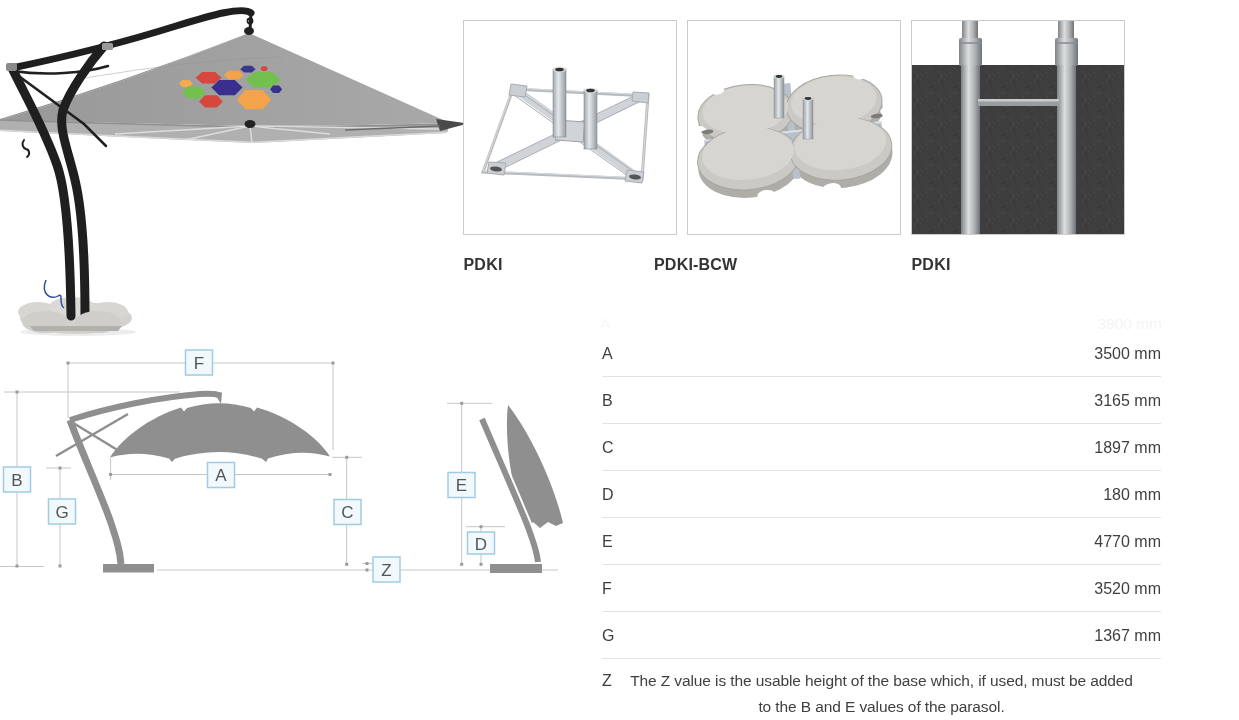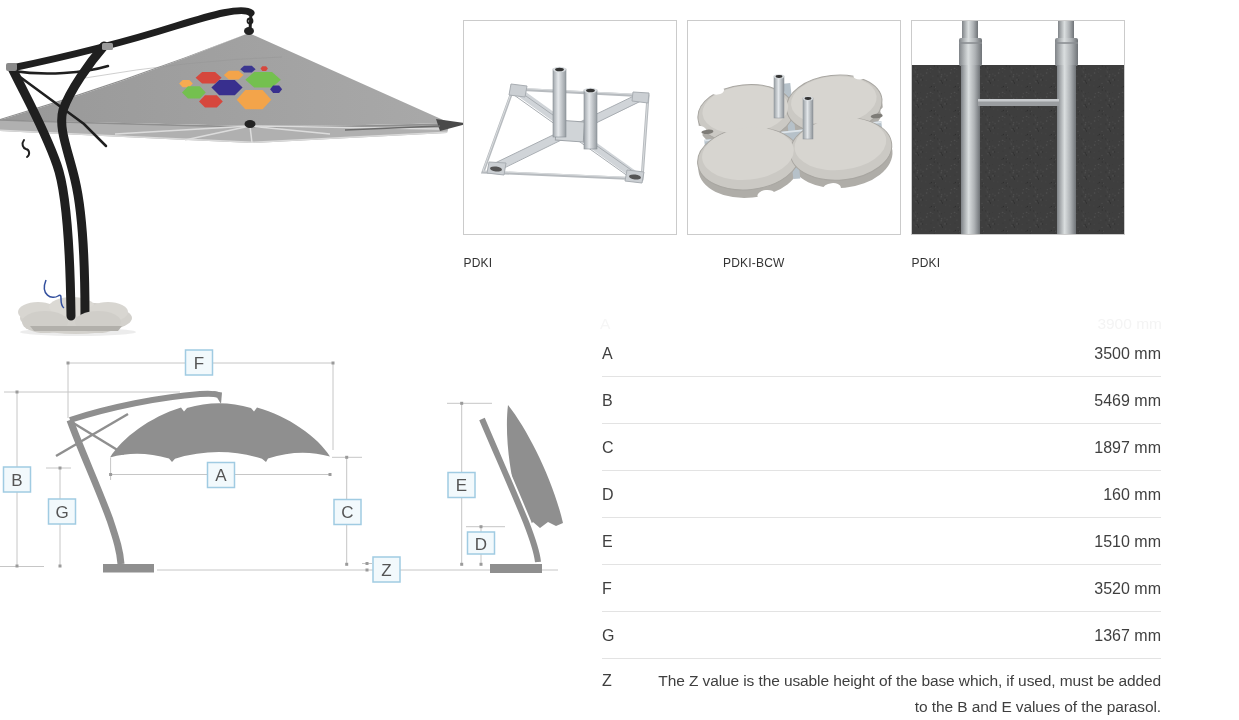--- a/index.html
+++ b/index.html
@@ -7,7 +7,7 @@
        font-family:"Liberation Sans", sans-serif;overflow:hidden;}
   .box{position:absolute;top:20px;width:212px;height:213px;
        border:1px solid #cbcbcb;background:#fff;}
-  .blabel{position:absolute;font-size:12px;font-weight:normal;color:#333;
+  .blabel{position:absolute;font-size:16px;font-weight:bold;color:#333;
        letter-spacing:0.2px;}
   #table{position:absolute;left:602px;top:329.75px;width:559px;color:#3f3f3f;
        font-size:16px;}

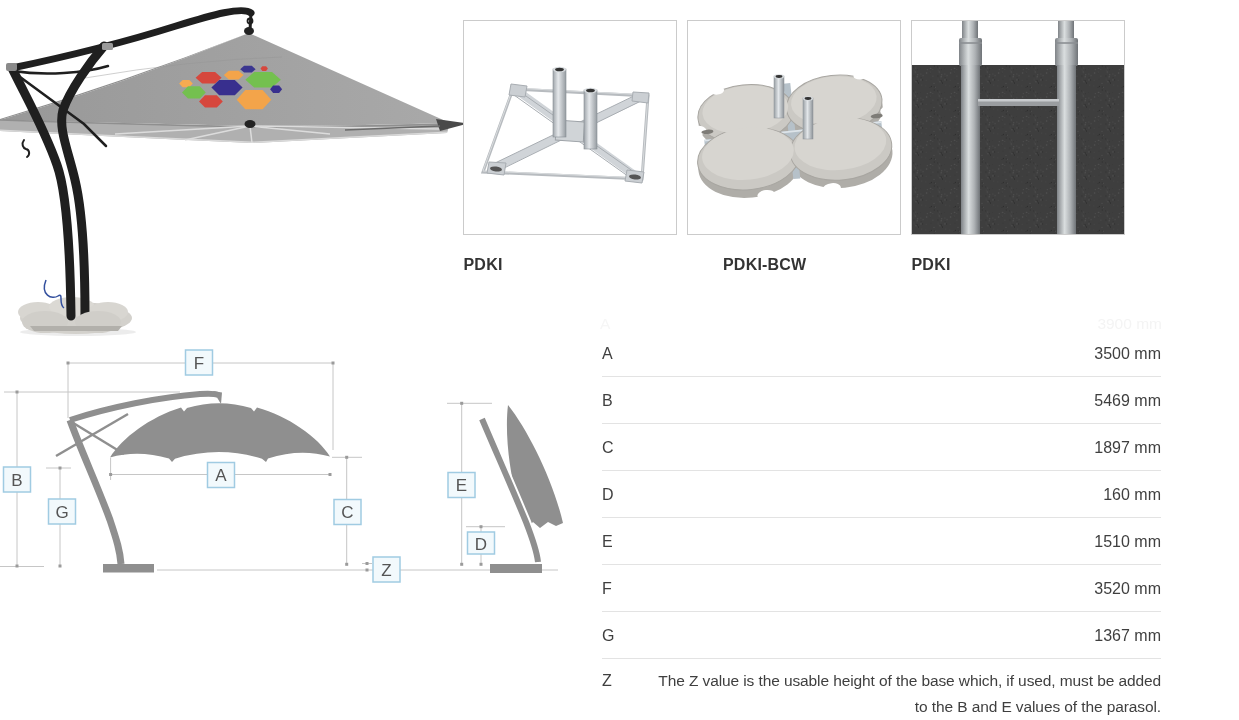--- a/index.html
+++ b/index.html
@@ -284,7 +284,7 @@
 </svg>
 </div>
 <div class="blabel" style="left:463.5px;top:256px">PDKI</div>
-<div class="blabel" style="left:723px;top:256px">PDKI-BCW</div>
+<div class="blabel" style="left:654px;top:256px">PDKI-BCW</div>
 <div class="blabel" style="left:911.5px;top:256px">PDKI</div>
 
 <svg id="diagram" style="position:absolute;left:0;top:330px" width="600" height="290" viewBox="0 330 600 290">

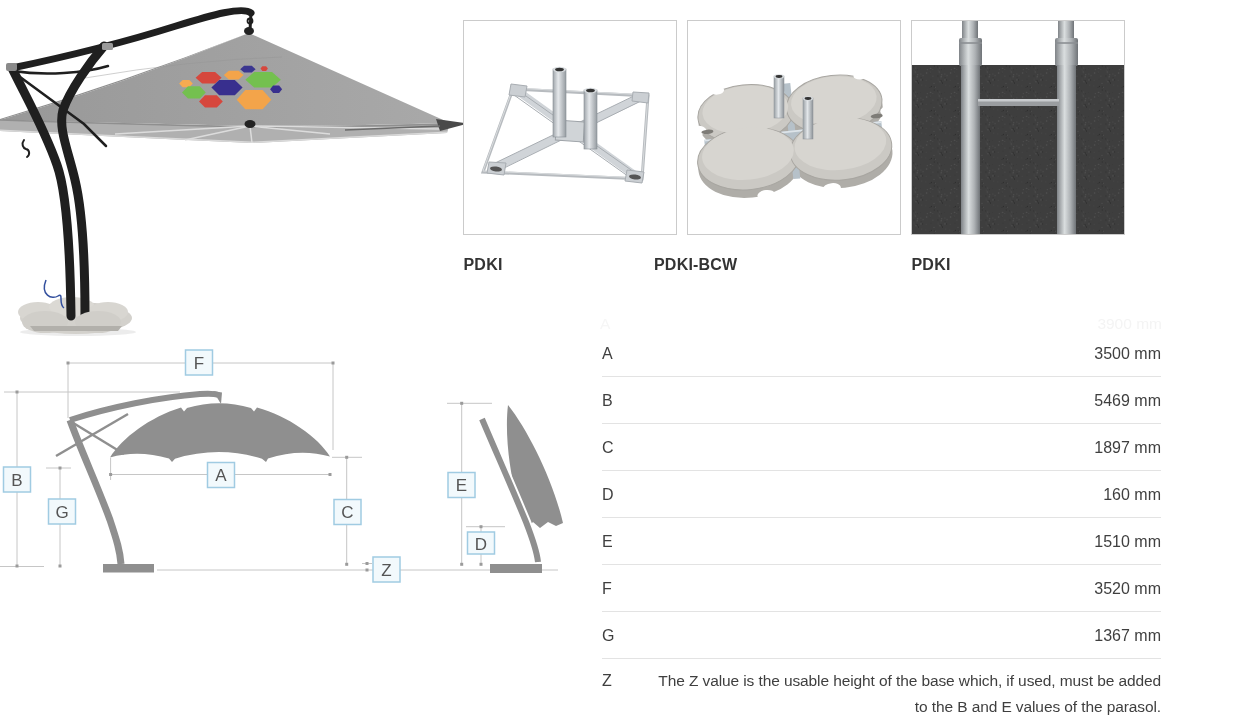--- a/index.html
+++ b/index.html
@@ -392,7 +392,7 @@
     </div>
   <div class="row">
       <span class="k">B</span>
-      <span class="v">5469 mm</span>
+      <span class="v">3165 mm</span>
     </div>
   <div class="row">
       <span class="k">C</span>

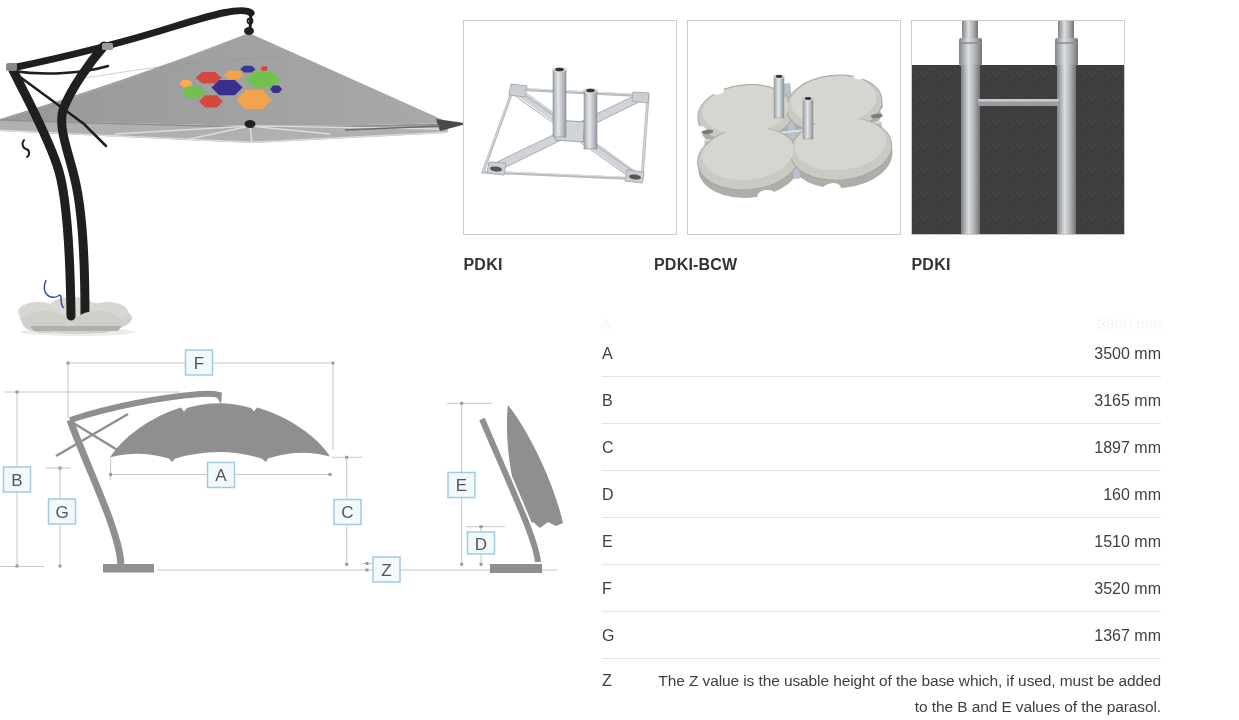--- a/index.html
+++ b/index.html
@@ -400,7 +400,7 @@
     </div>
   <div class="row">
       <span class="k">D</span>
-      <span class="v">160 mm</span>
+      <span class="v">180 mm</span>
     </div>
   <div class="row">
       <span class="k">E</span>

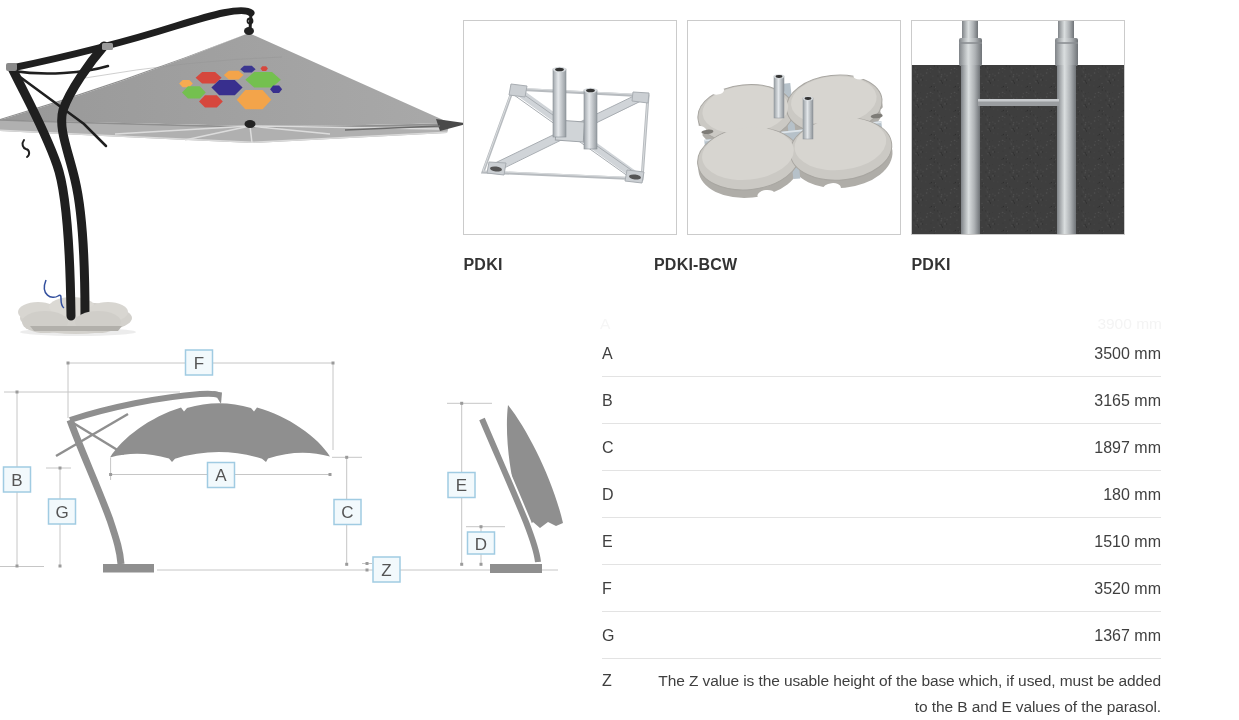--- a/index.html
+++ b/index.html
@@ -404,7 +404,7 @@
     </div>
   <div class="row">
       <span class="k">E</span>
-      <span class="v">1510 mm</span>
+      <span class="v">4770 mm</span>
     </div>
   <div class="row">
       <span class="k">F</span>

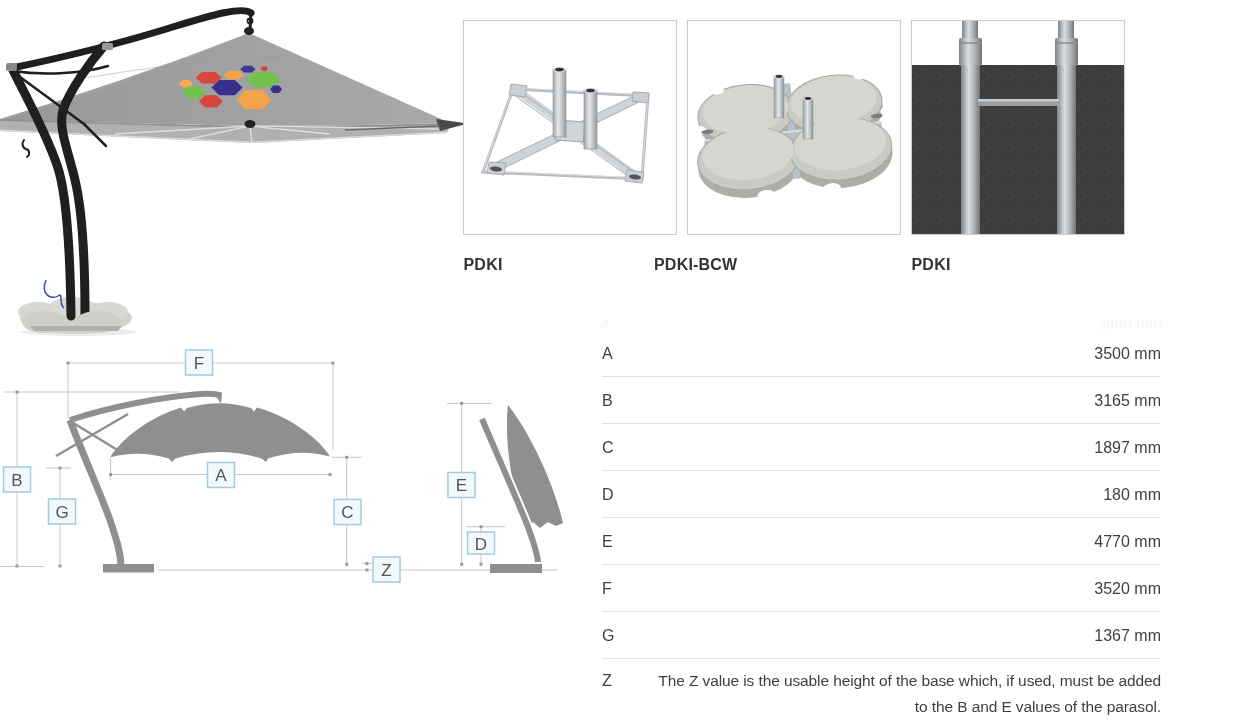--- a/index.html
+++ b/index.html
@@ -16,7 +16,7 @@
   .row .v{position:absolute;right:0;top:15px;margin-left:32px;}
   .zrow{position:relative;height:61px;}
   .zrow .k{position:absolute;left:0;top:13px;}
-  .zrow .v{position:absolute;right:0;top:9.5px;width:559px;text-align:right;
+  .zrow .v{position:absolute;right:0;top:9.5px;width:559px;text-align:center;
        line-height:26.2px;font-size:15.5px;letter-spacing:-0.1px;}
 </style>
 </head>

